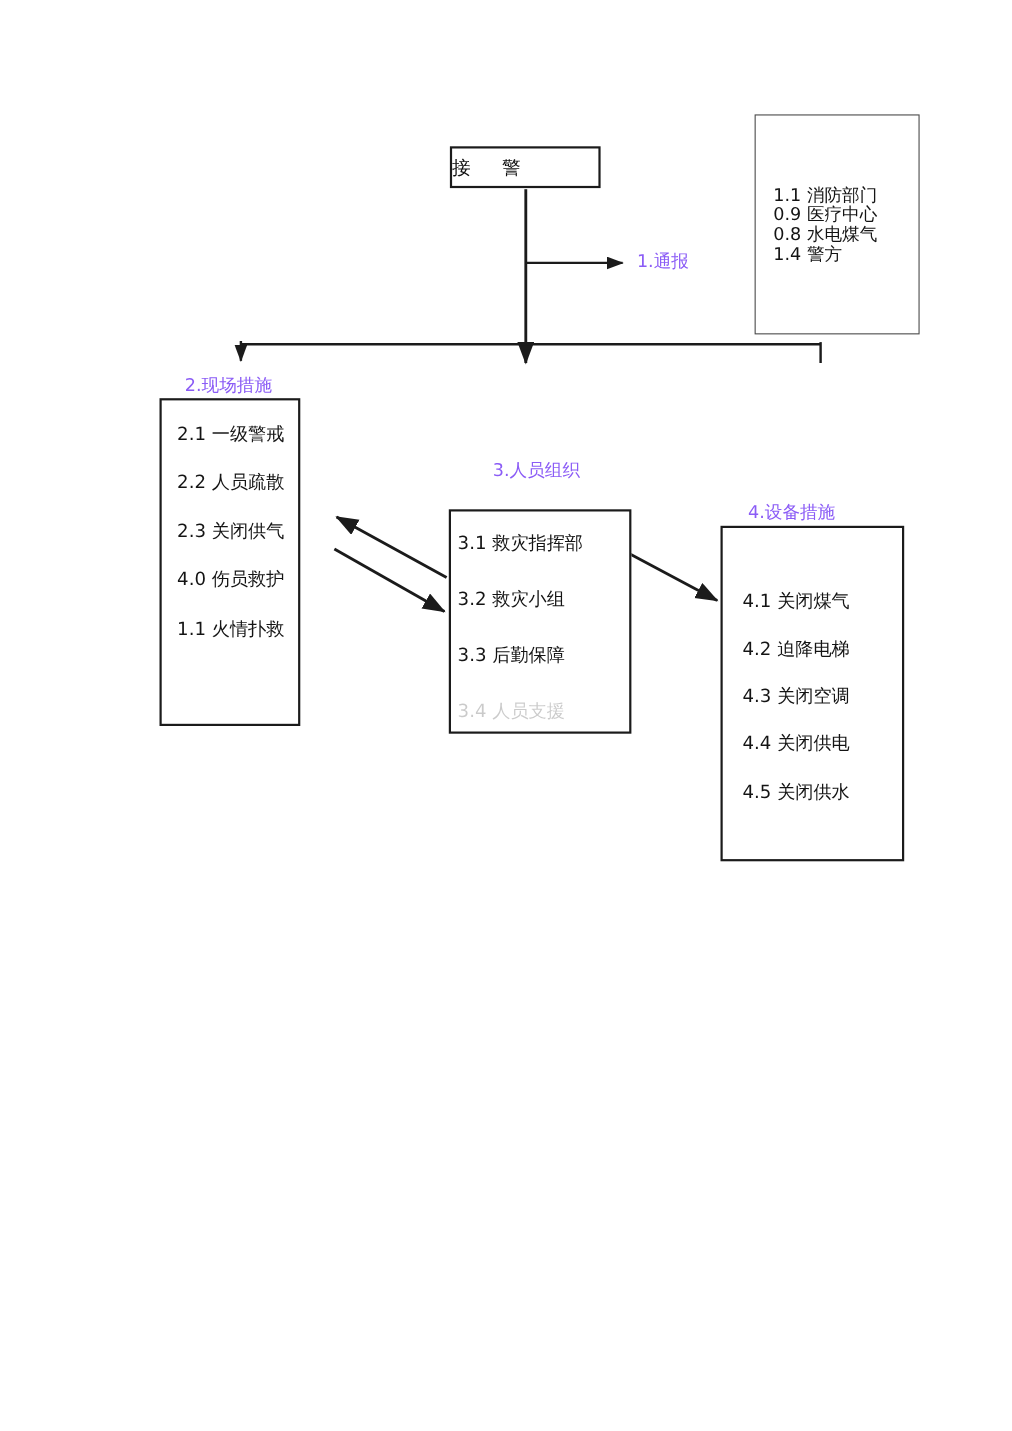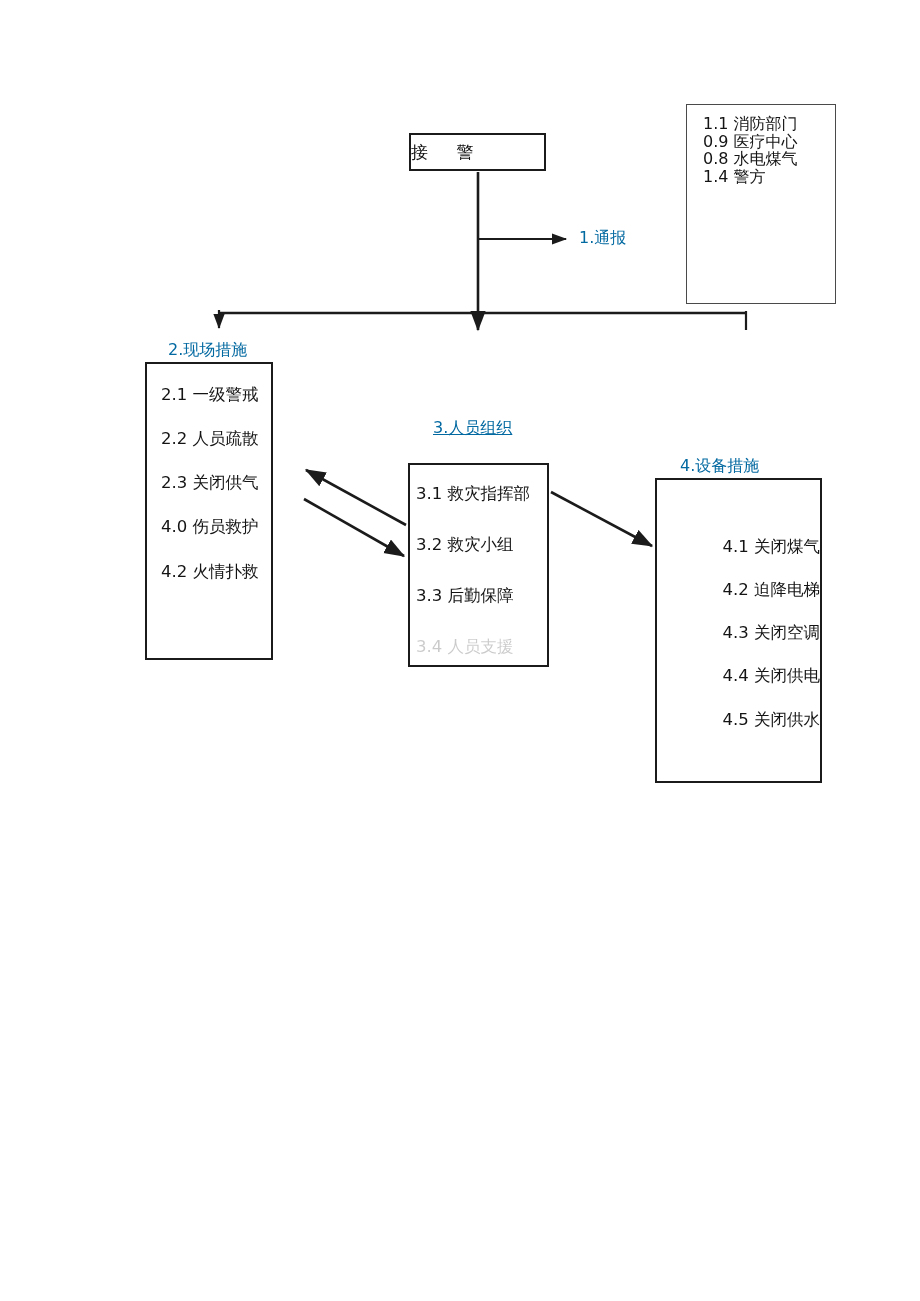--- a/index.html
+++ b/index.html
@@ -73,7 +73,7 @@
   #node-notify-list .rows {
     display: flex;
     flex-direction: column;
-    justify-content: flex-start;
+    justify-content: center;
     height: 100%;
   }
 

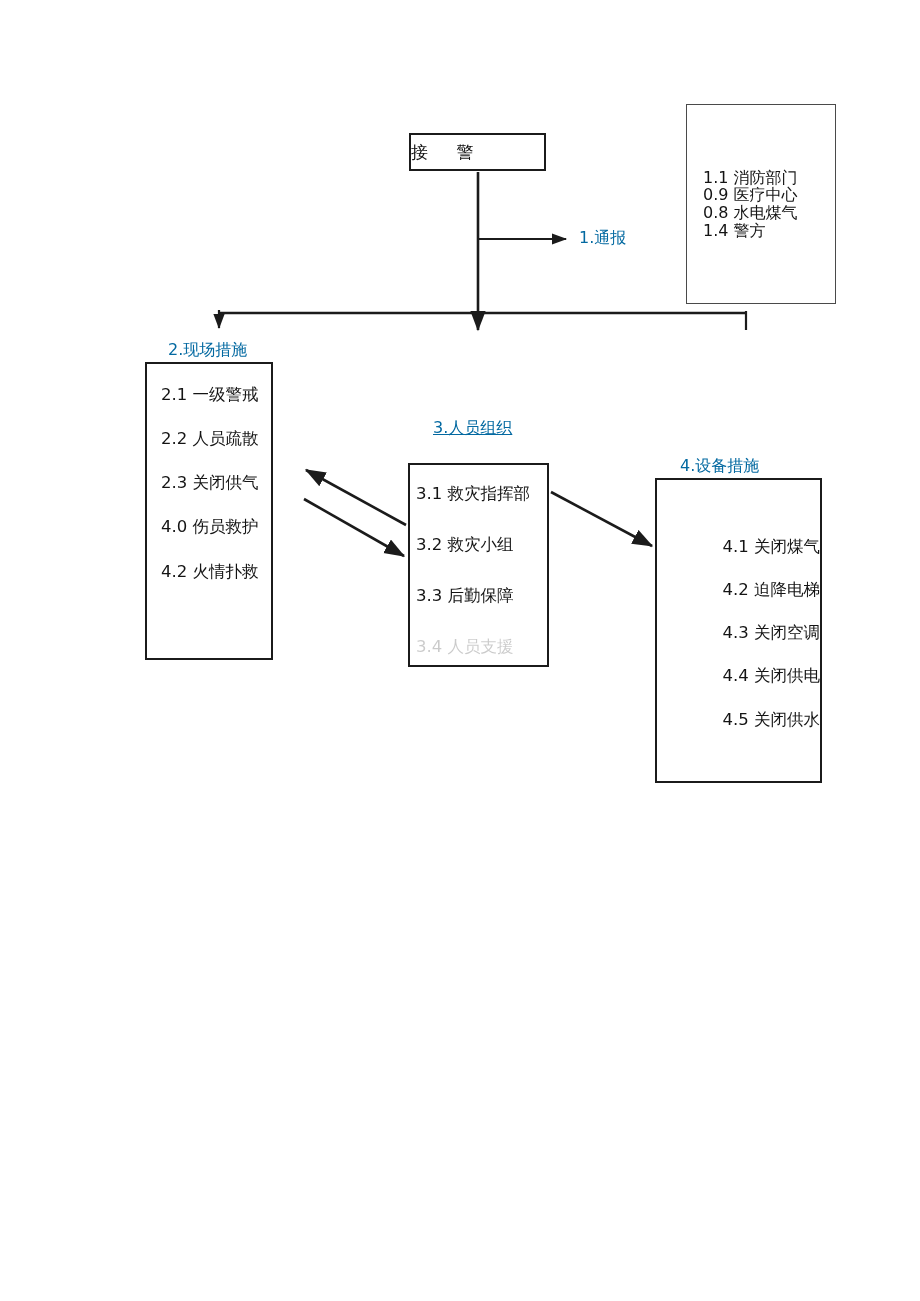--- a/index.html
+++ b/index.html
@@ -137,7 +137,7 @@
   .caption {
     position: absolute;
     font-size: 16px;
-    color: #0369a1;
+    color: #8b5cf6;
     white-space: nowrap;
   }
   #caption-notify   { left: 579px; top: 228px; }

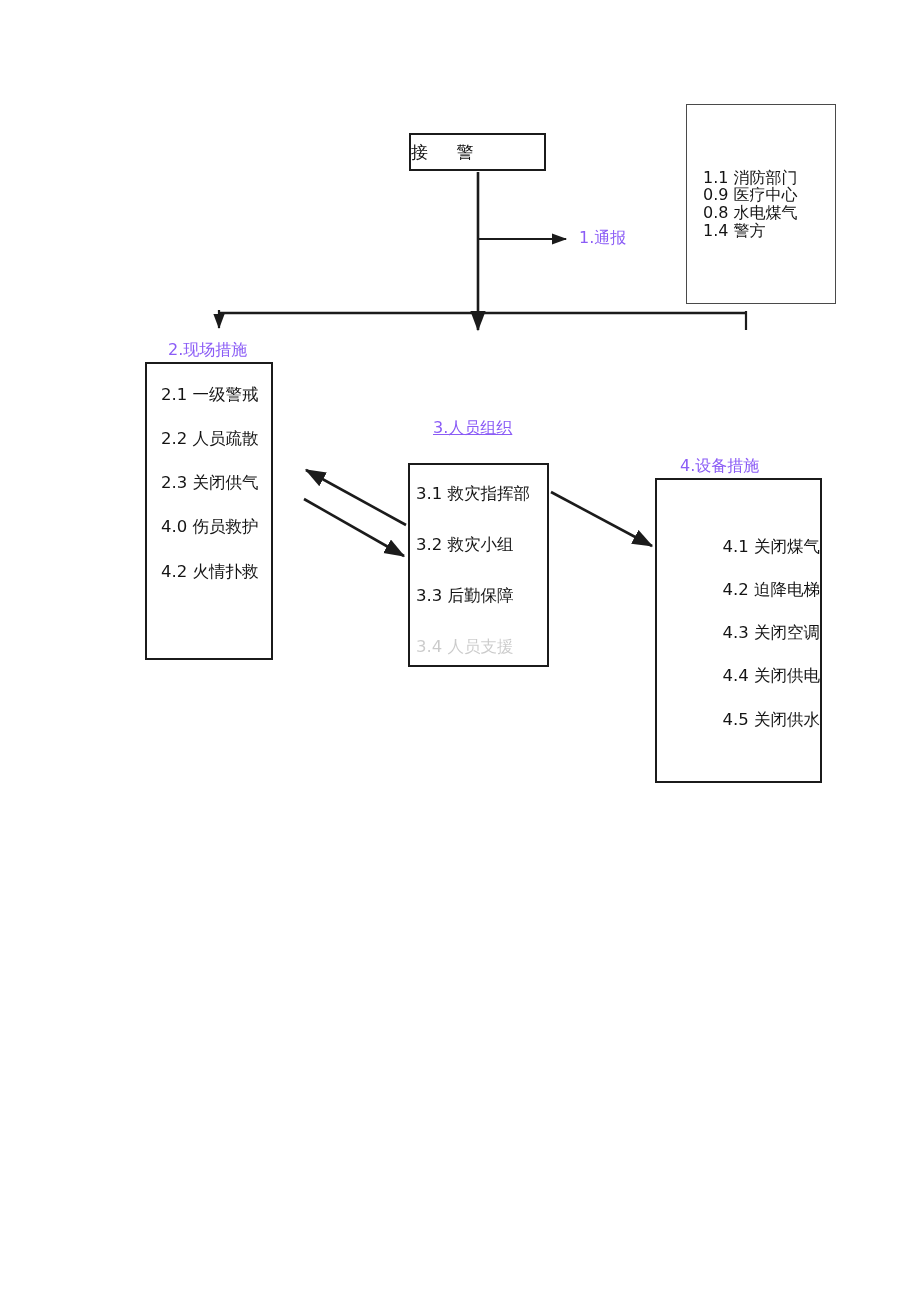--- a/index.html
+++ b/index.html
@@ -142,7 +142,7 @@
   }
   #caption-notify   { left: 579px; top: 228px; }
   #caption-site     { left: 168px; top: 340px; }
-  #caption-person   { left: 433px; top: 418px; text-decoration: underline; }
+  #caption-person   { left: 448px; top: 418px; }
   #caption-equip    { left: 680px; top: 456px; }
 
   

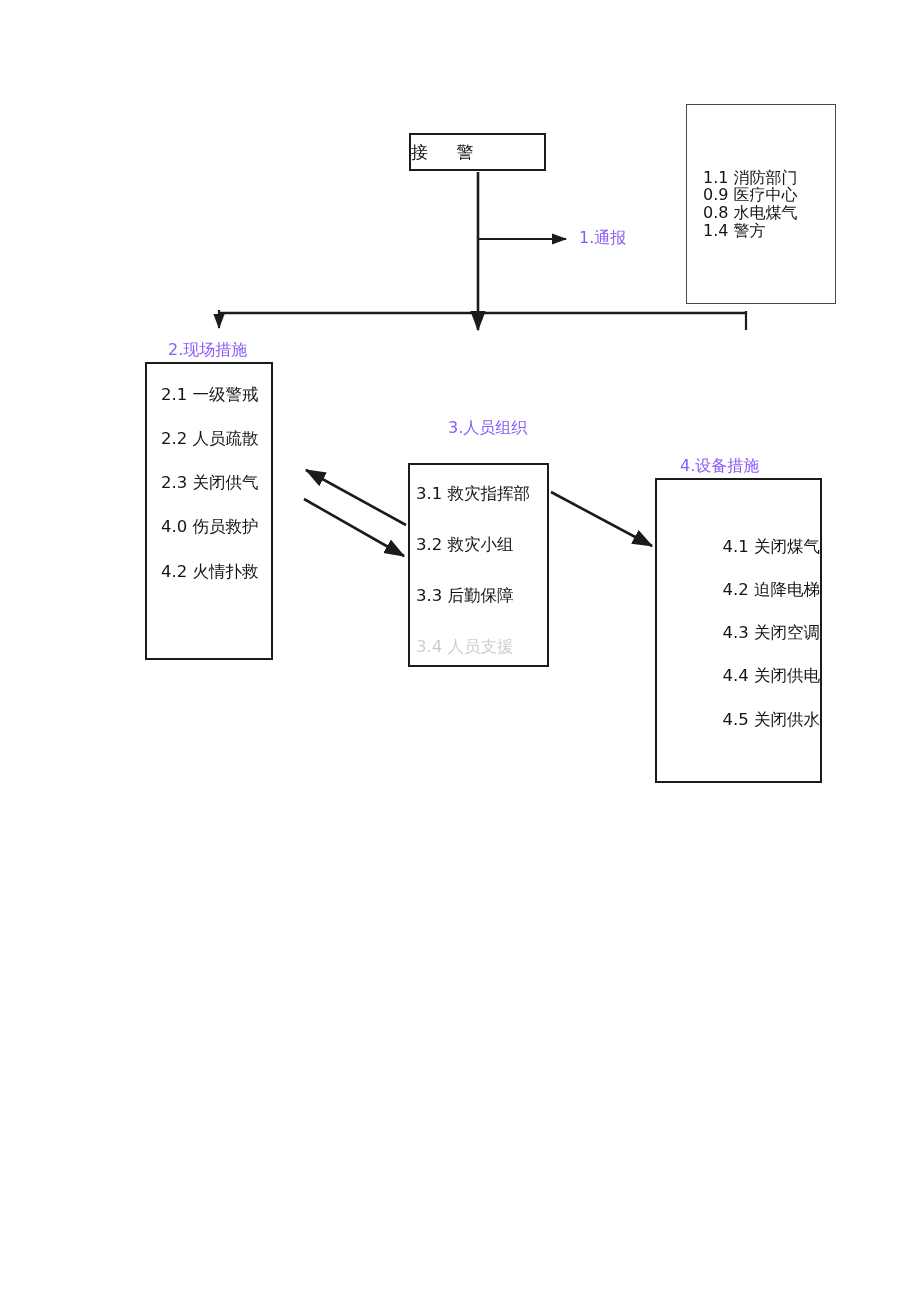--- a/index.html
+++ b/index.html
@@ -96,7 +96,7 @@
   #node-personnel {
     left: 408px;
     top: 463px;
-    width: 141px;
+    width: 166px;
     height: 204px;
   }
   #node-personnel .rows {

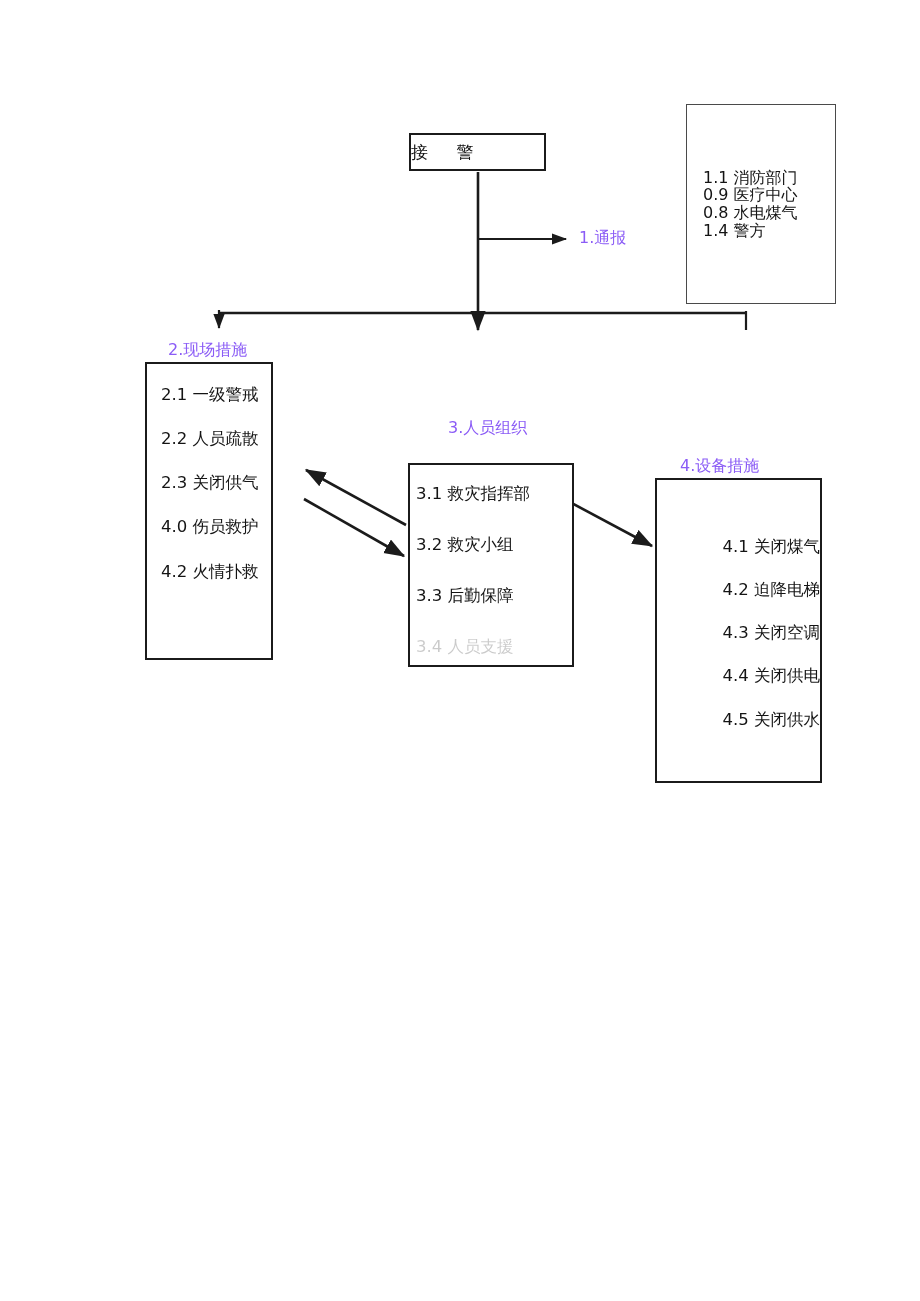--- a/index.html
+++ b/index.html
@@ -126,7 +126,6 @@
     flex-direction: column;
     height: 100%;
     padding-top: 48px;
-    align-items: flex-end;
   }
   #node-equipment .row {
     margin-bottom: 25px;

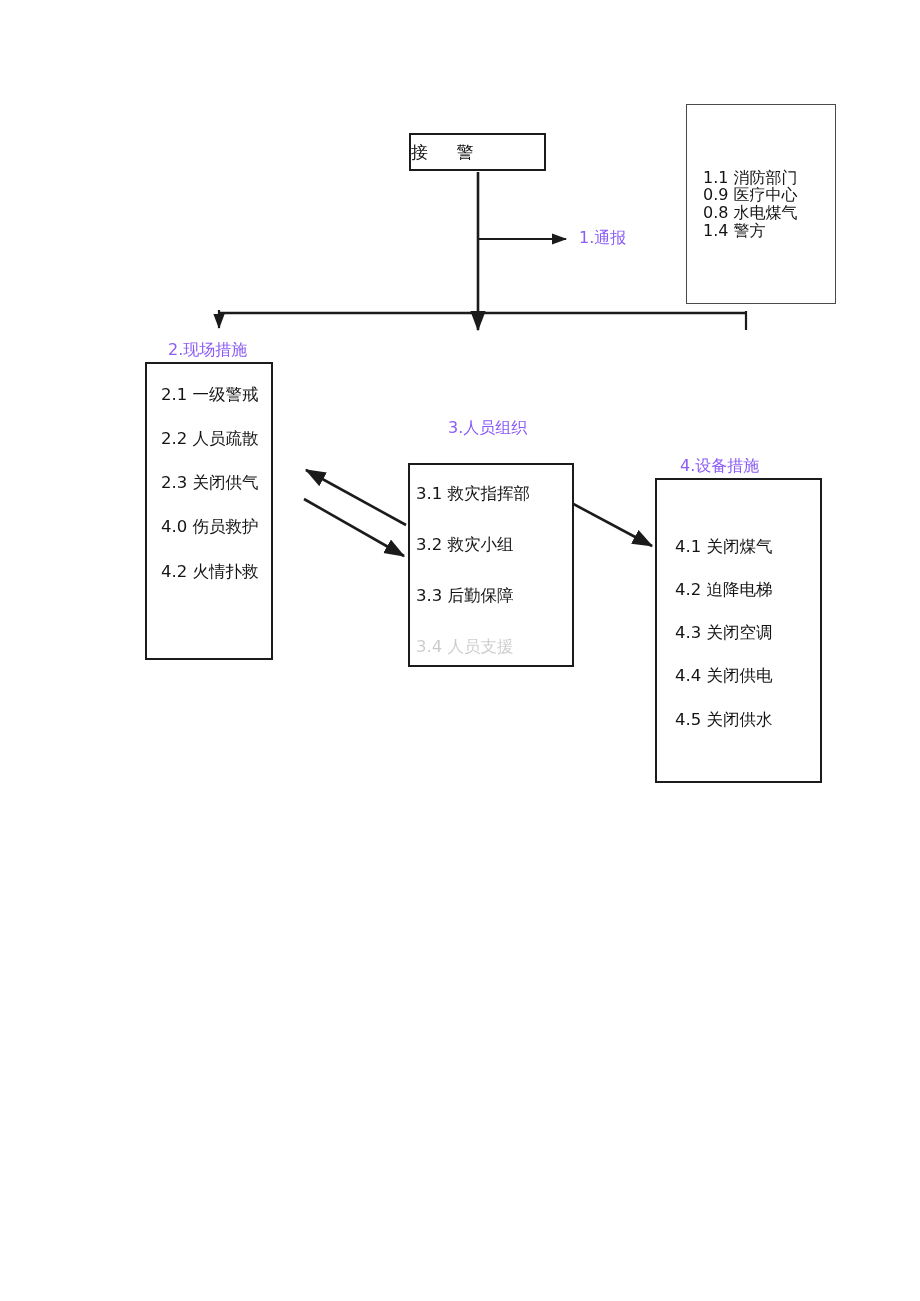--- a/index.html
+++ b/index.html
@@ -209,7 +209,7 @@
       <div class="row">2.2 人员疏散</div>
       <div class="row">2.3 关闭供气</div>
       <div class="row">4.0 伤员救护</div>
-      <div class="row">4.2 火情扑救</div>
+      <div class="row">1.1 火情扑救</div>
     </div>
   </div>
 

